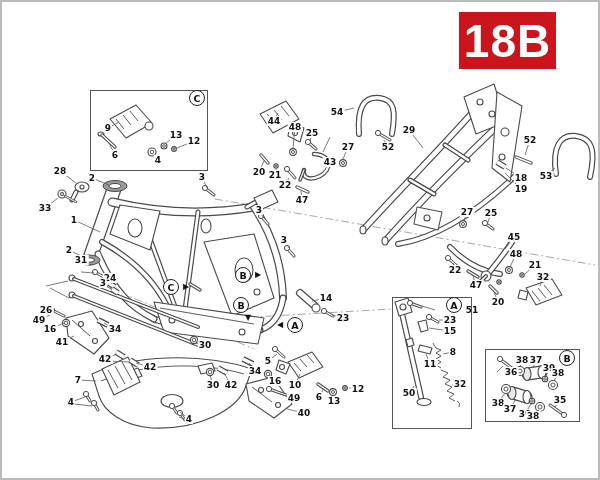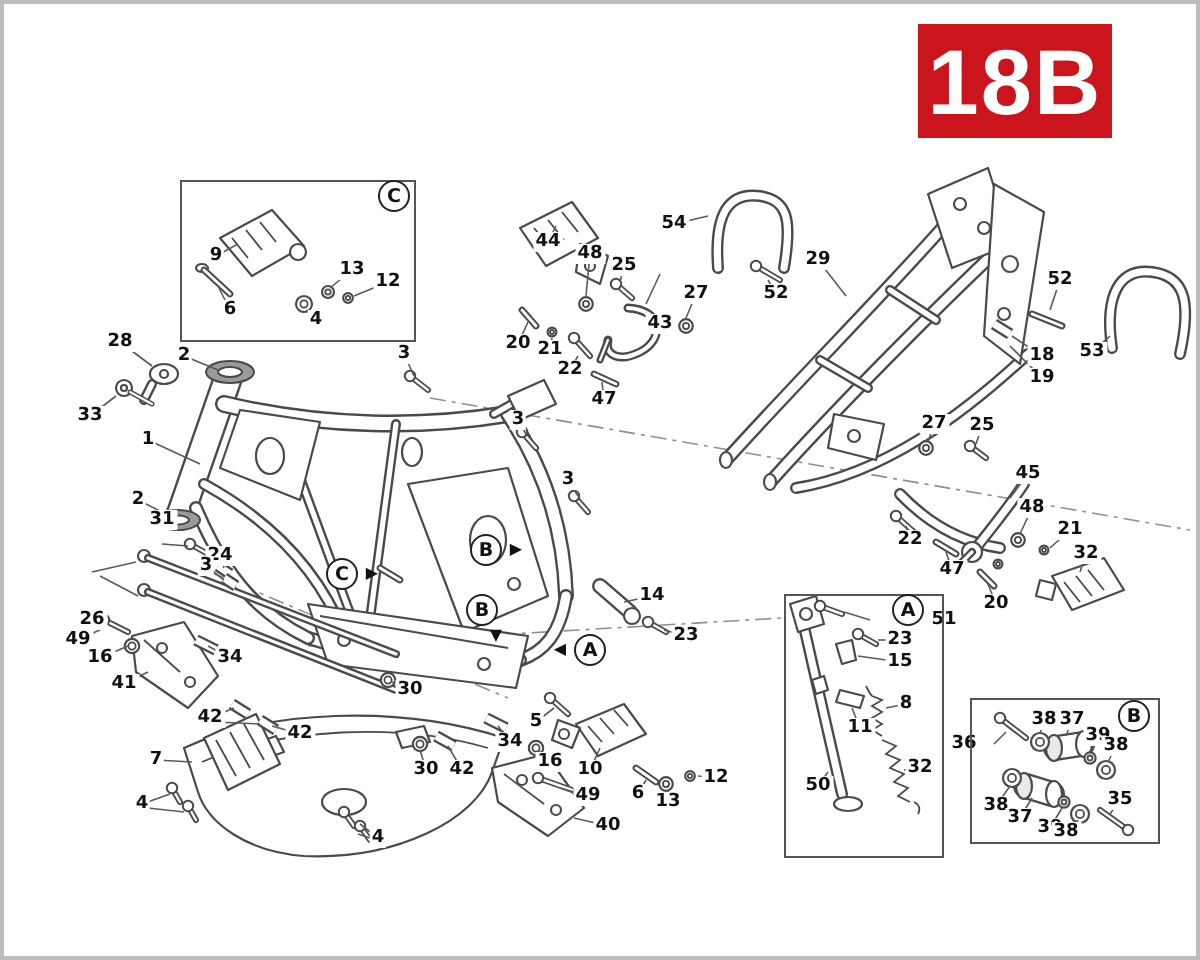--- a/index.html
+++ b/index.html
@@ -529,7 +529,7 @@
       <div class="part-label" style="left: 451px; top: 350px;">8</div>
       <div class="part-label" style="left: 458px; top: 382px;">32</div>
       <div class="part-label" style="left: 407px; top: 391px;">50</div>
-      <div class="part-label" style="left: 480px; top: 370px;">36</div>
+      <div class="part-label" style="left: 509px; top: 370px;">36</div>
       <div class="part-label" style="left: 520px; top: 358px;">38</div>
       <div class="part-label" style="left: 534px; top: 358px;">37</div>
       <div class="part-label" style="left: 547px; top: 366px;">39</div>

